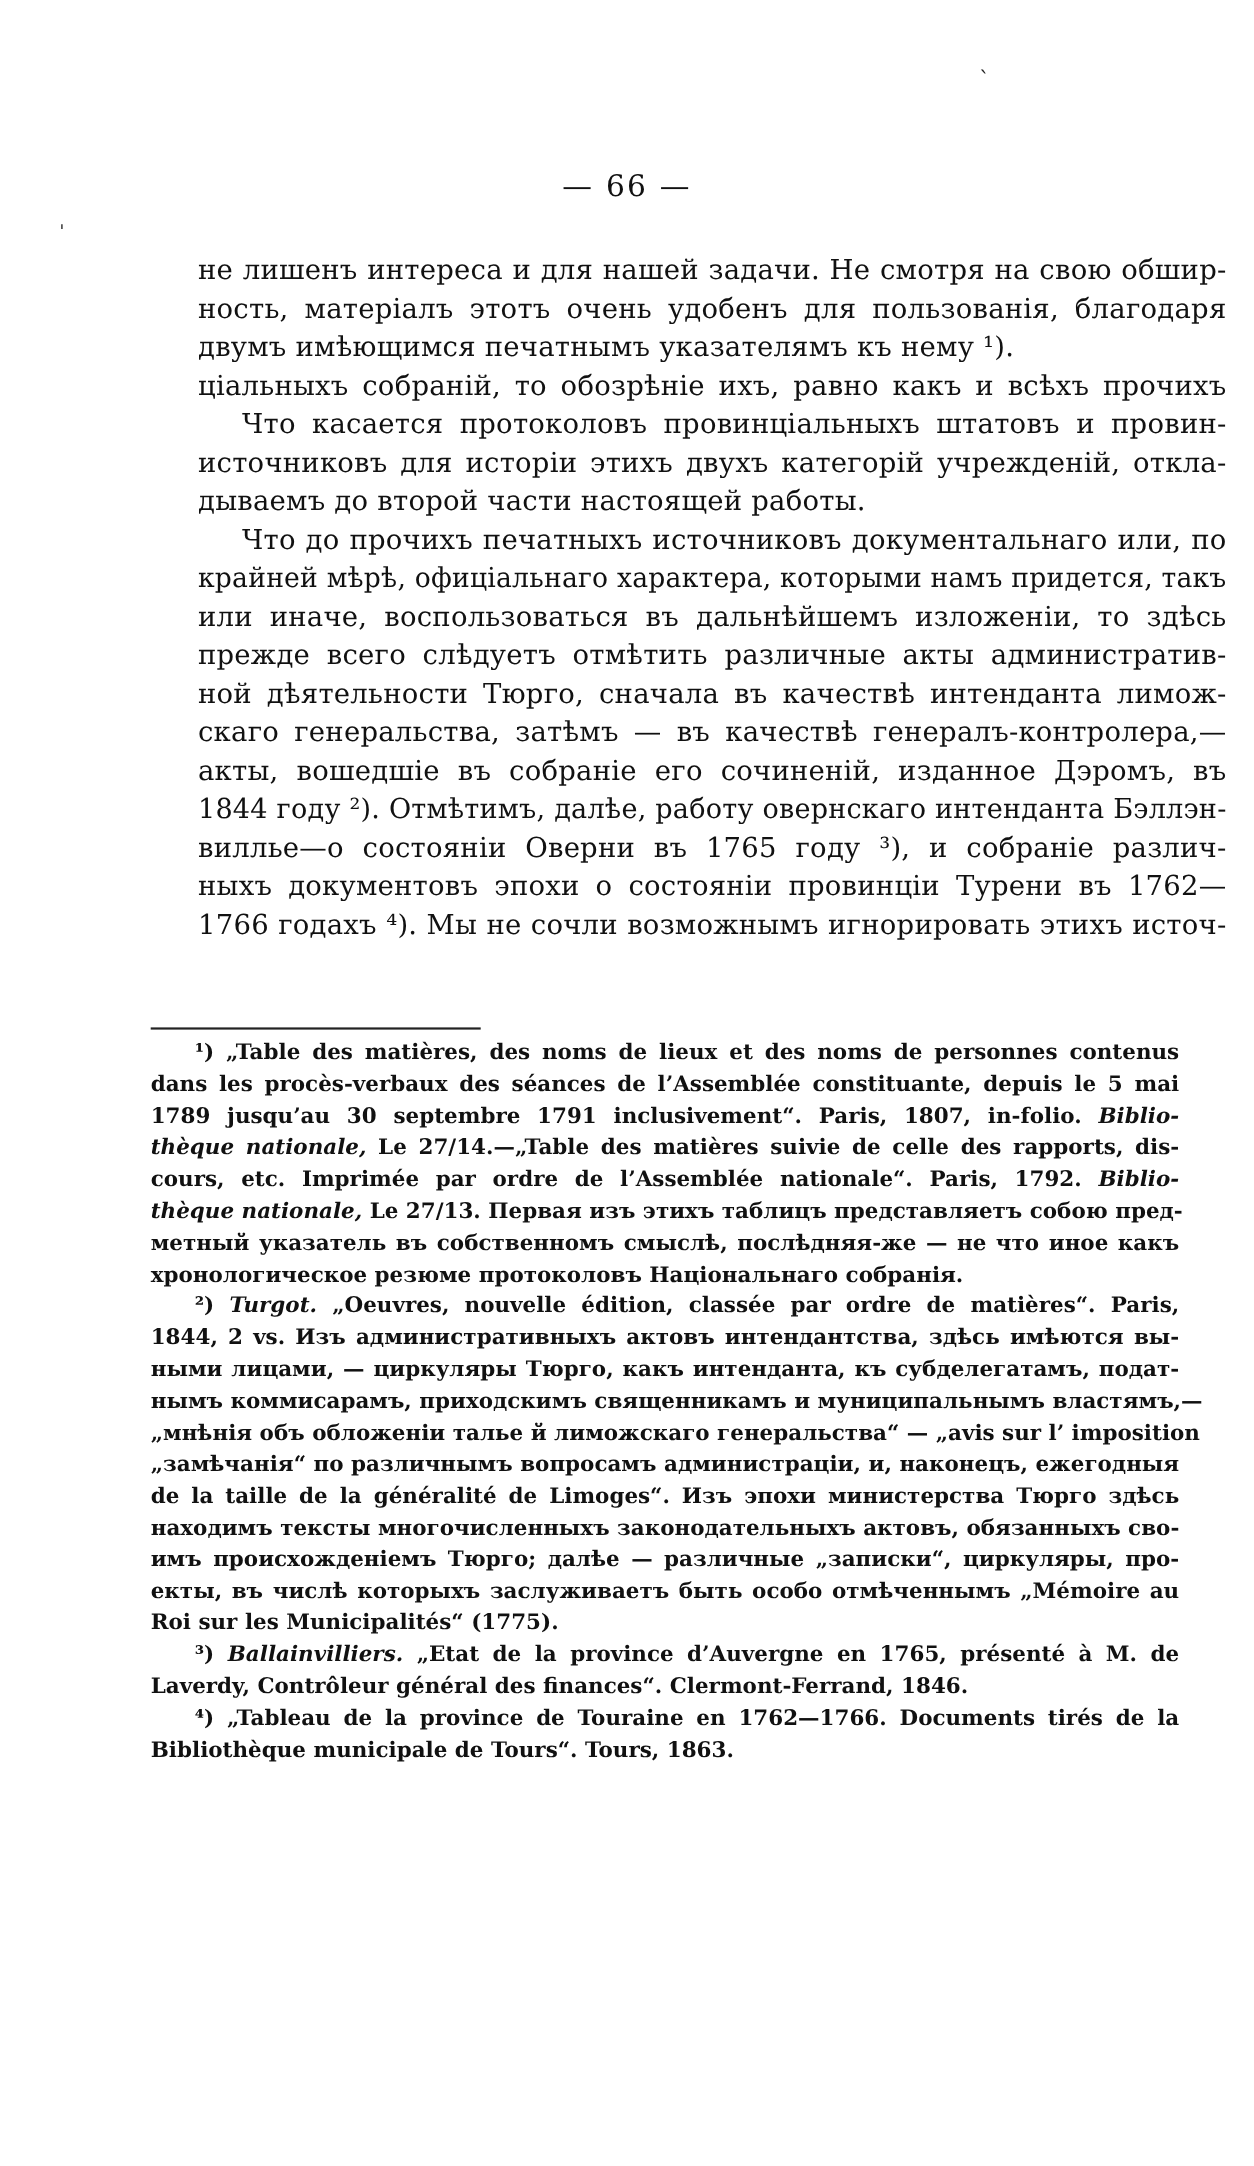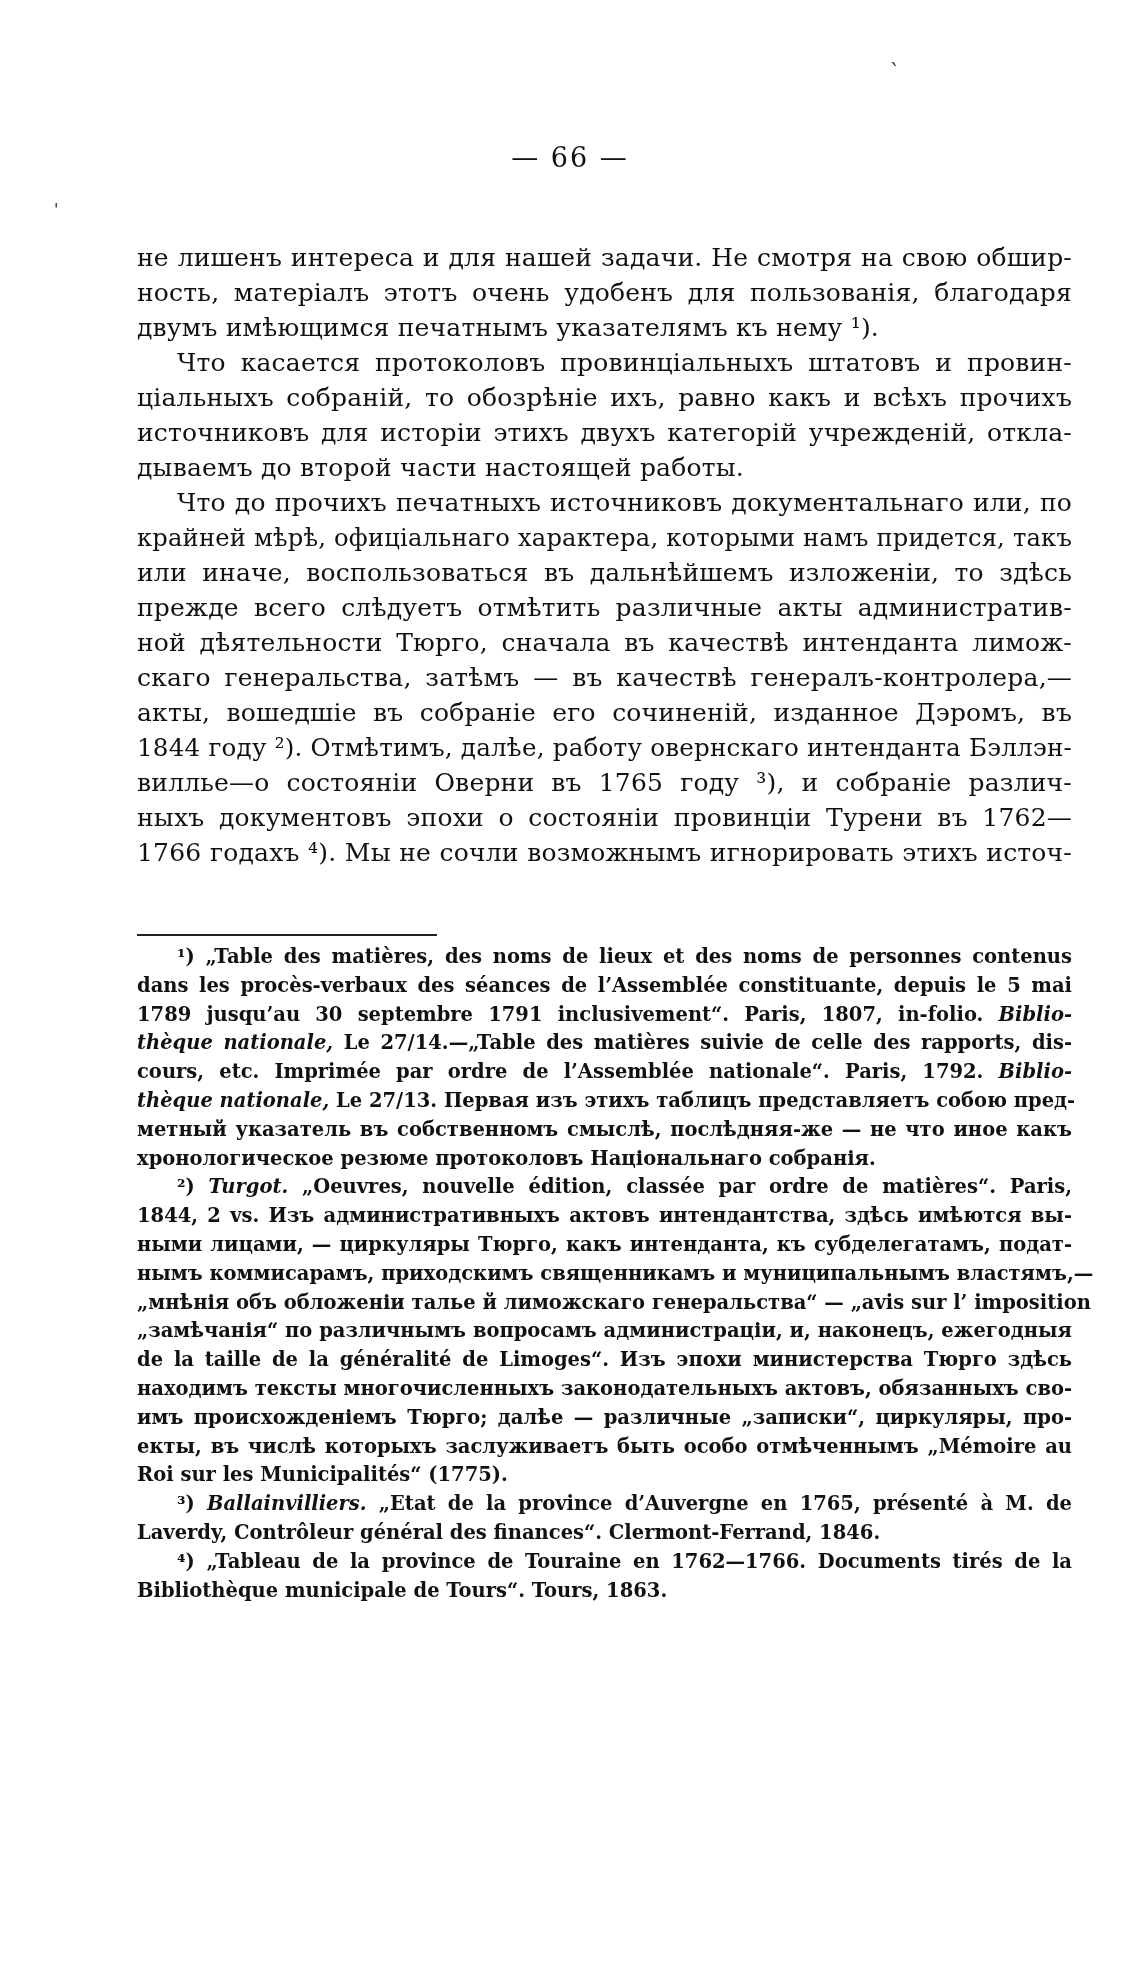--- a/index.html
+++ b/index.html
@@ -8,7 +8,7 @@
   .mark { position: absolute; font-family: "DejaVu Serif", serif; font-size: 20px; color: #222; }
   .mark.top { left: 890px; top: 60px; }
   .mark.left { left: 54px; top: 200px; font-size: 16px; }
-  .page-number { position: absolute; left: 0; width: 1140px; top: 142px; text-align: center; font-size: 27px; letter-spacing: 2px; }
+  .page-number { position: absolute; left: 0; width: 1140px; top: 154px; text-align: center; font-size: 27px; letter-spacing: 2px; }
   .block { position: absolute; left: 137px; width: 935px; }
   .line { display: block; height: 35px; line-height: 35px; white-space: nowrap; text-align: justify; text-align-last: justify; overflow: visible; }
   .body-line { font-size: 25px; transform-origin: 0 50%; letter-spacing: 0.2px; }

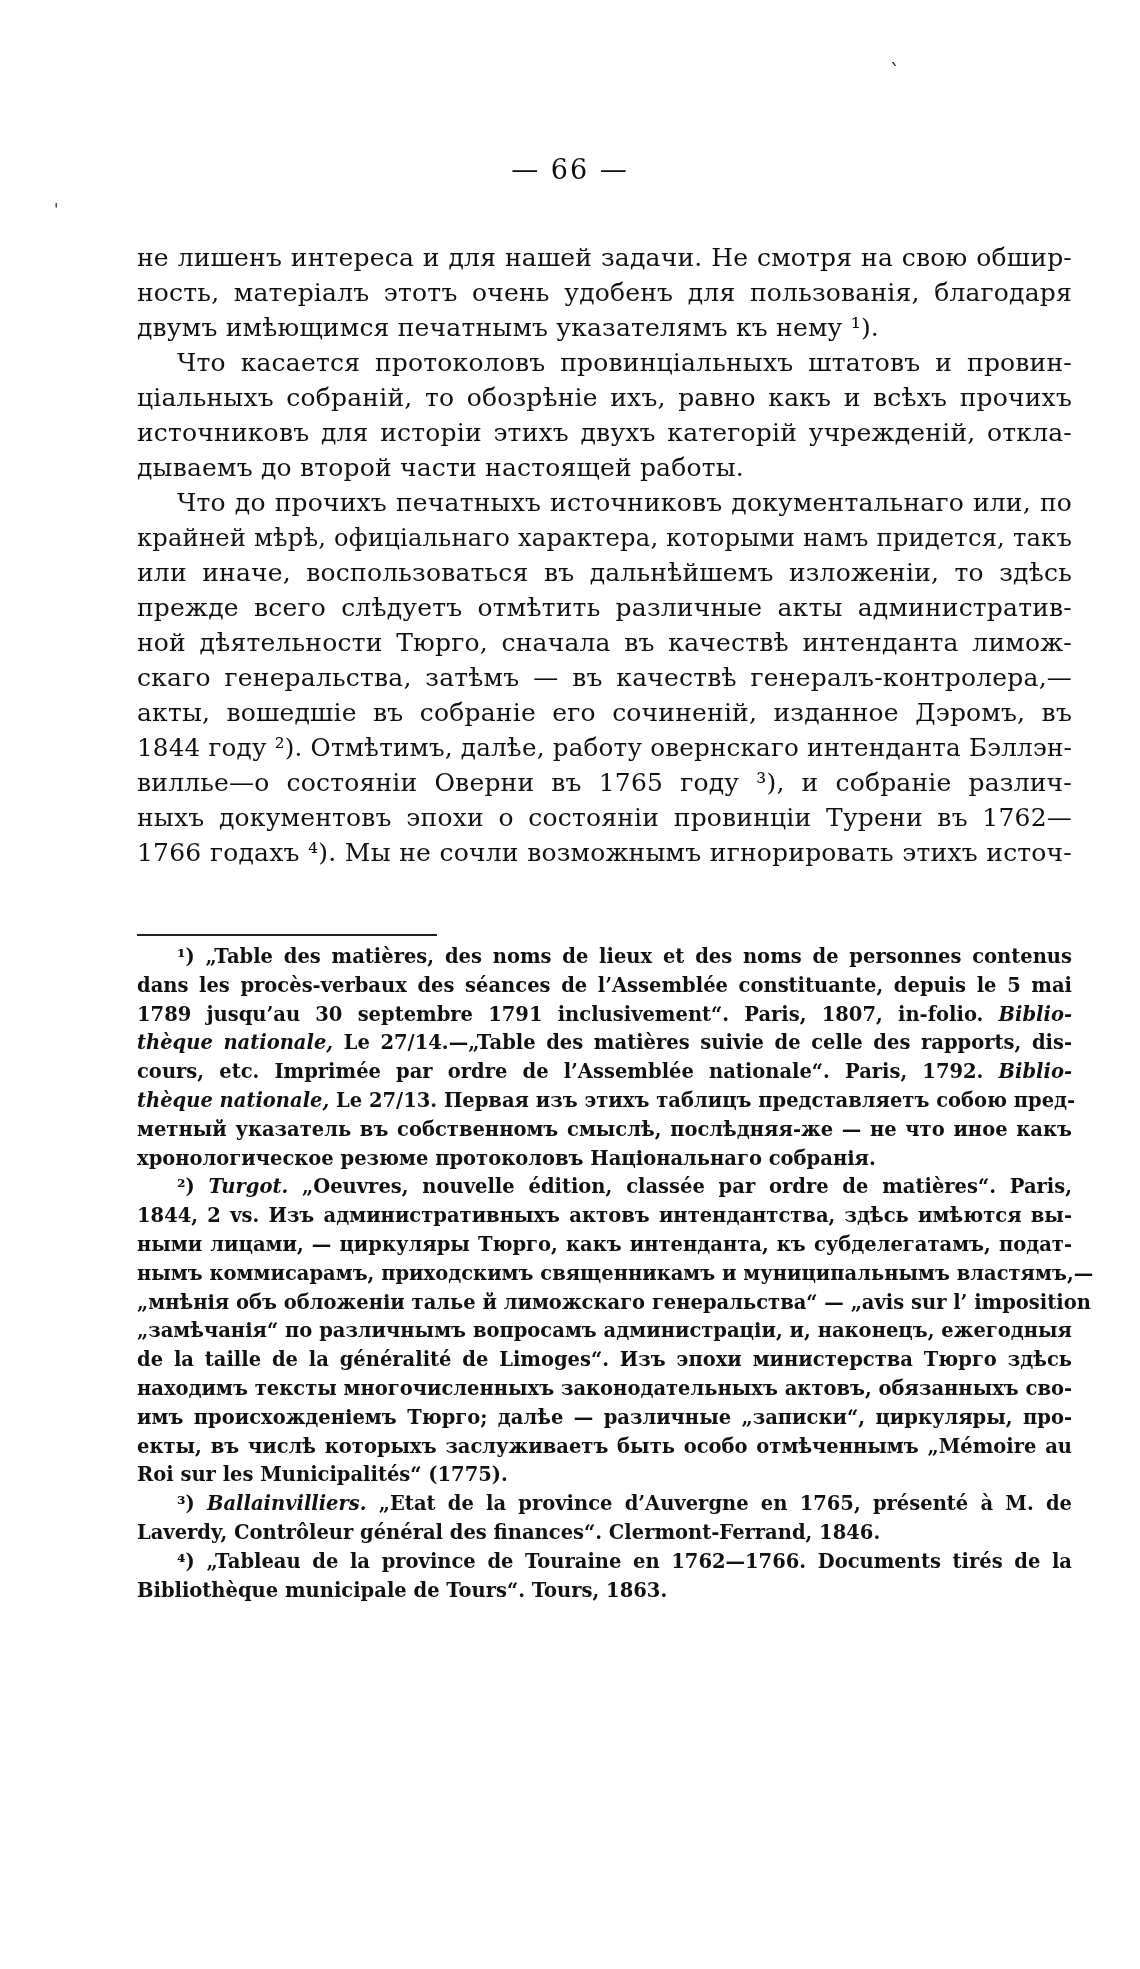--- a/index.html
+++ b/index.html
@@ -14,7 +14,7 @@
   .body-line { font-size: 25px; transform-origin: 0 50%; letter-spacing: 0.2px; }
   .line.last { text-align-last: left; }
   .line.indent { padding-left: 40px; box-sizing: border-box; }
-  #body-block { top: 240px; }
+  #body-block { top: 228px; margin-left: 43px; }
   .sep { position: absolute; left: 137px; top: 934px; width: 300px; height: 0; border-top: 2px solid #222; }
   #notes-block { top: 943px; font-weight: bold; }
   .note-line { height: 28.8px; line-height: 28.8px; font-size: 19.5px; }

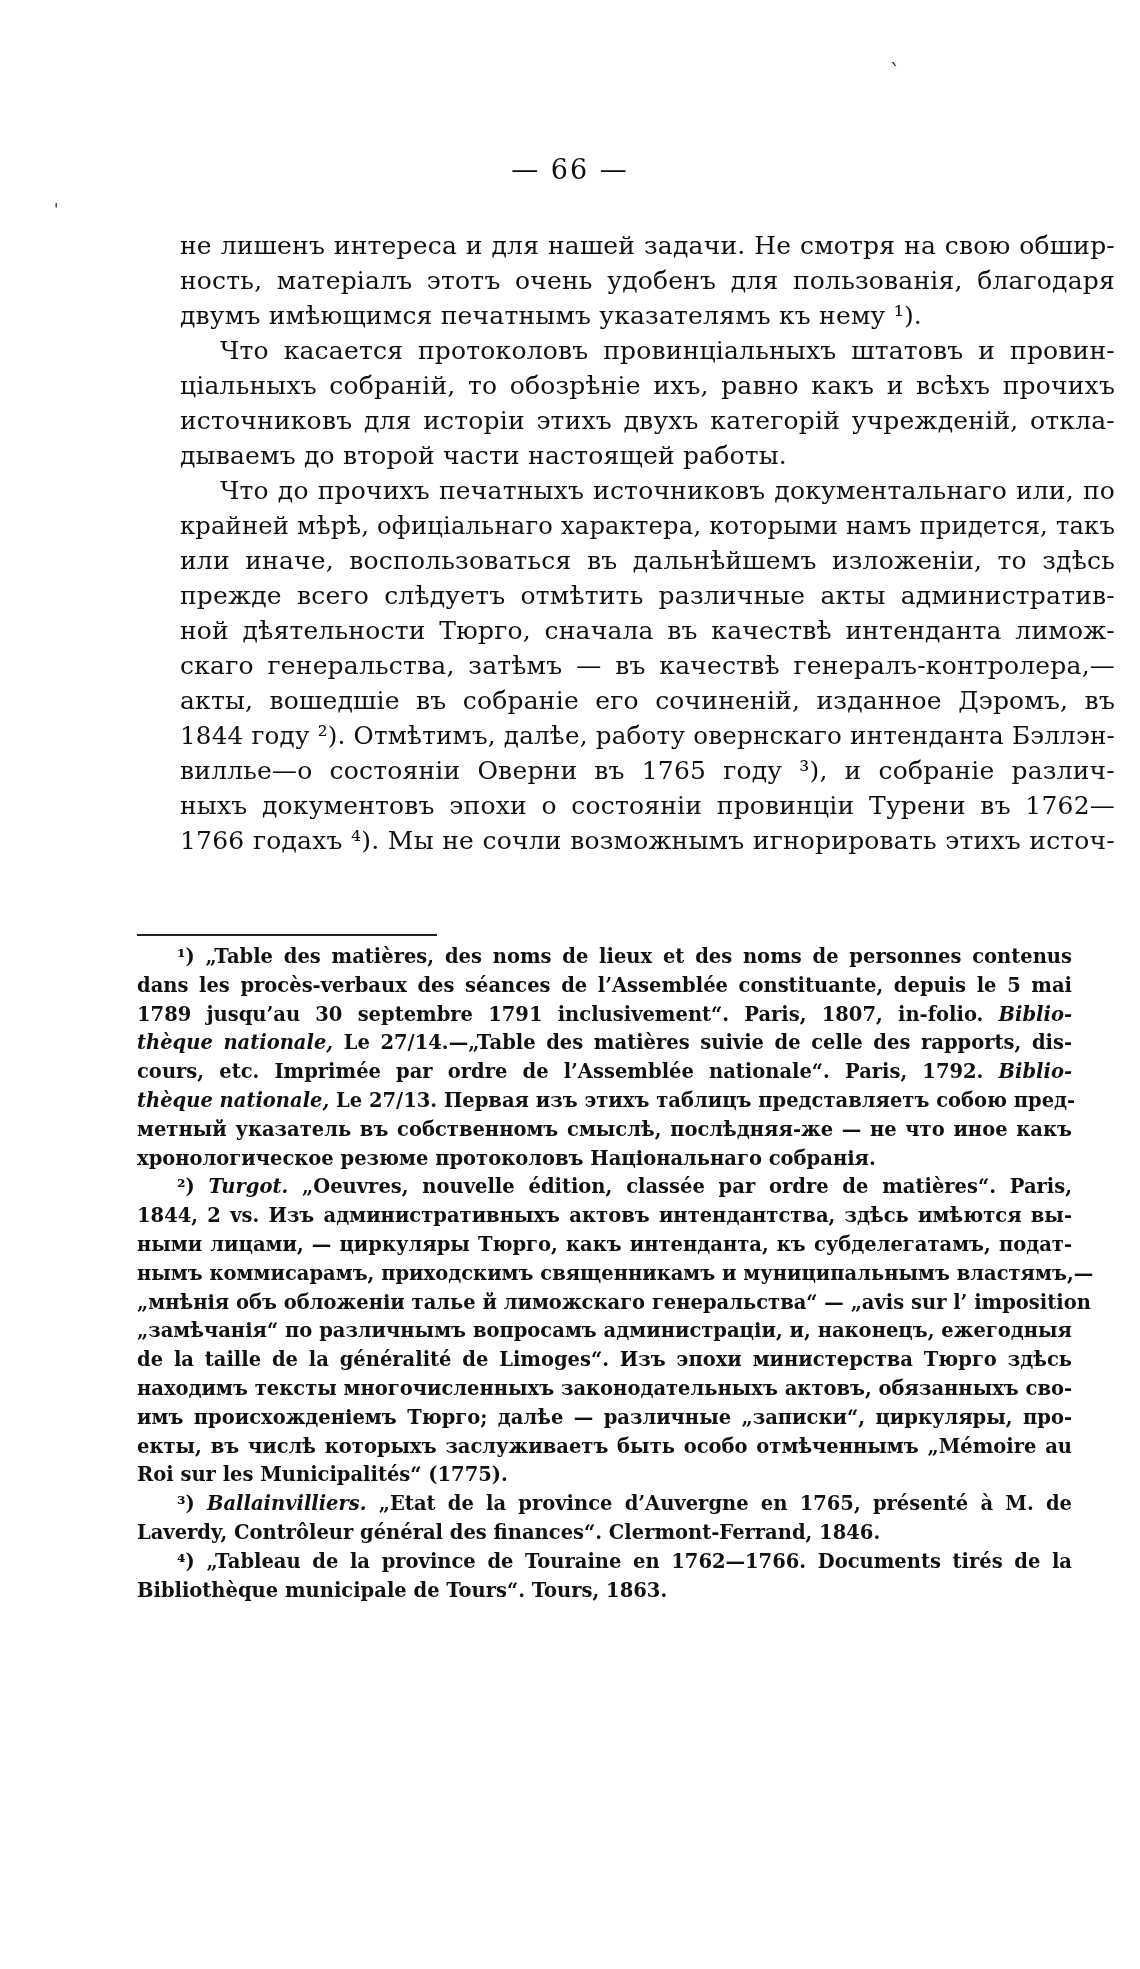--- a/index.html
+++ b/index.html
@@ -34,8 +34,8 @@
       <span class="line body-line">не лишенъ интереса и для нашей задачи. Не смотря на свою обшир-</span>
       <span class="line body-line">ность, матеріалъ этотъ очень удобенъ для пользованія, благодаря</span>
       <span class="line body-line last">двумъ имѣющимся печатнымъ указателямъ къ нему ¹).</span>
+      <span class="line body-line">ціальныхъ собраній, то обозрѣніе ихъ, равно какъ и всѣхъ прочихъ</span>
       <span class="line body-line indent">Что касается протоколовъ провинціальныхъ штатовъ и провин-</span>
-      <span class="line body-line">ціальныхъ собраній, то обозрѣніе ихъ, равно какъ и всѣхъ прочихъ</span>
       <span class="line body-line">источниковъ для исторіи этихъ двухъ категорій учрежденій, откла-</span>
       <span class="line body-line last">дываемъ до второй части настоящей работы.</span>
       <span class="line body-line indent">Что до прочихъ печатныхъ источниковъ документальнаго или, по</span>

